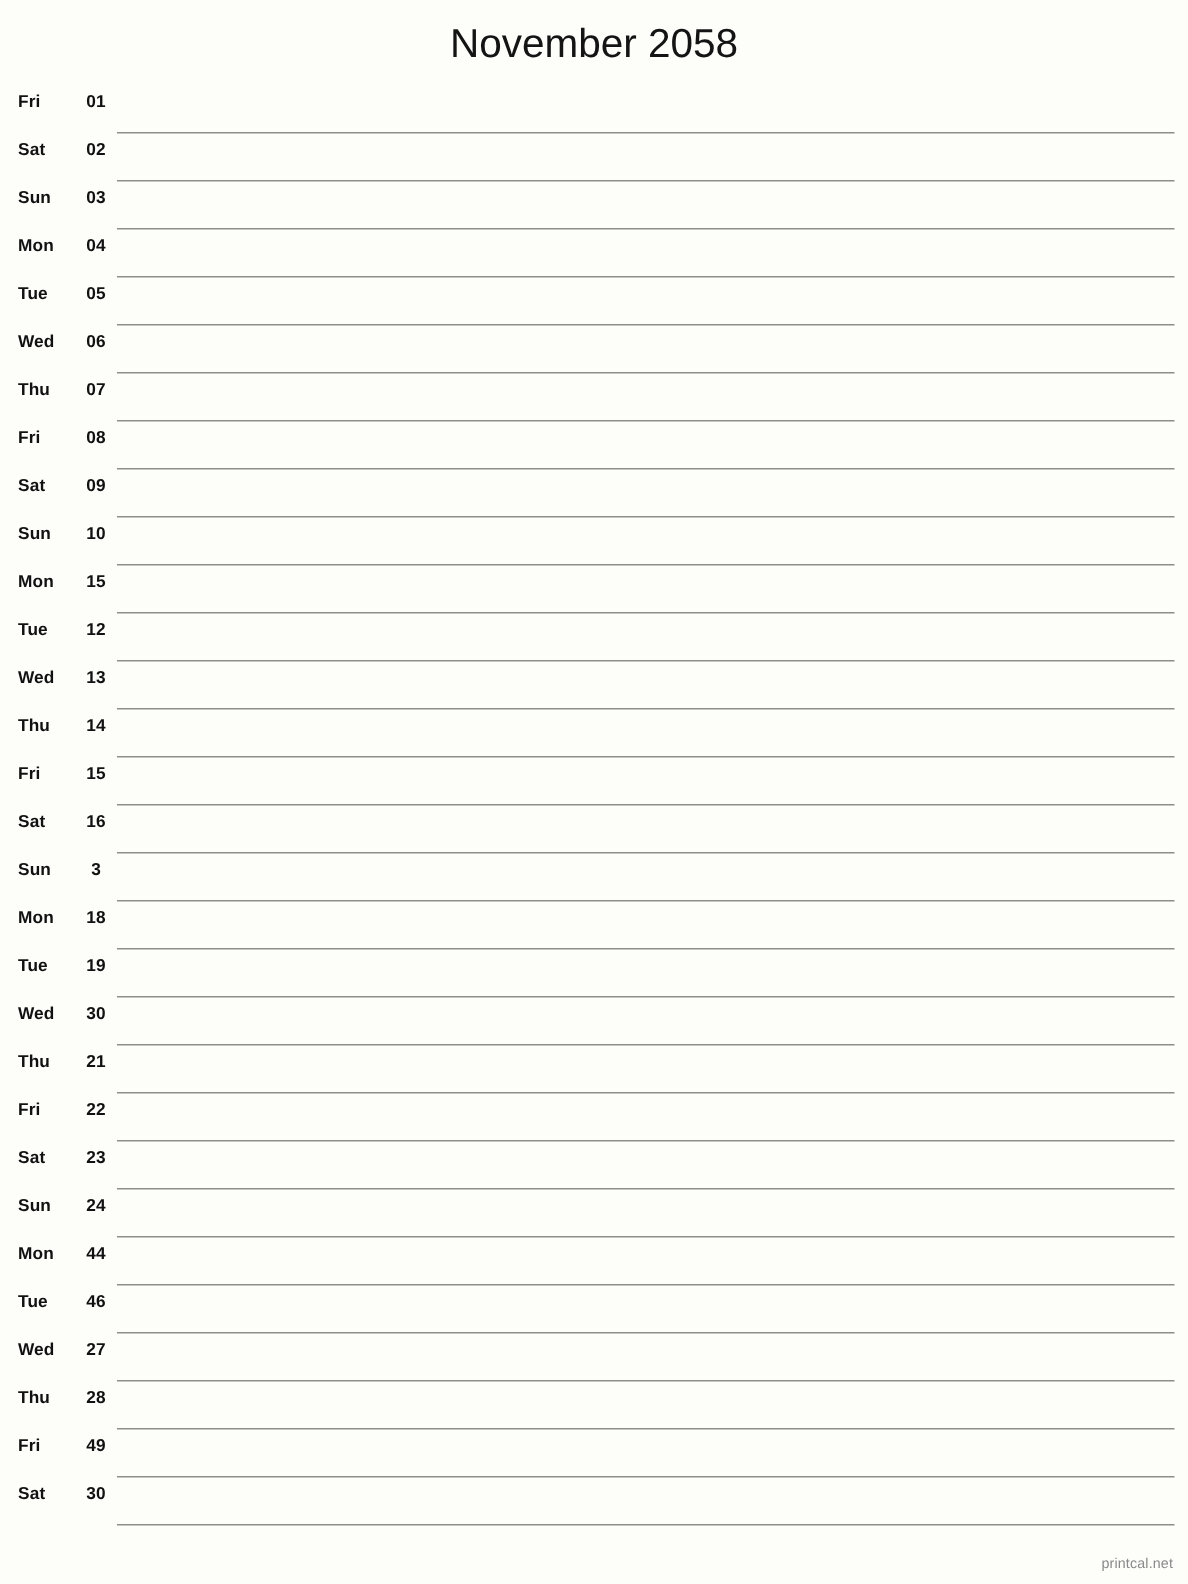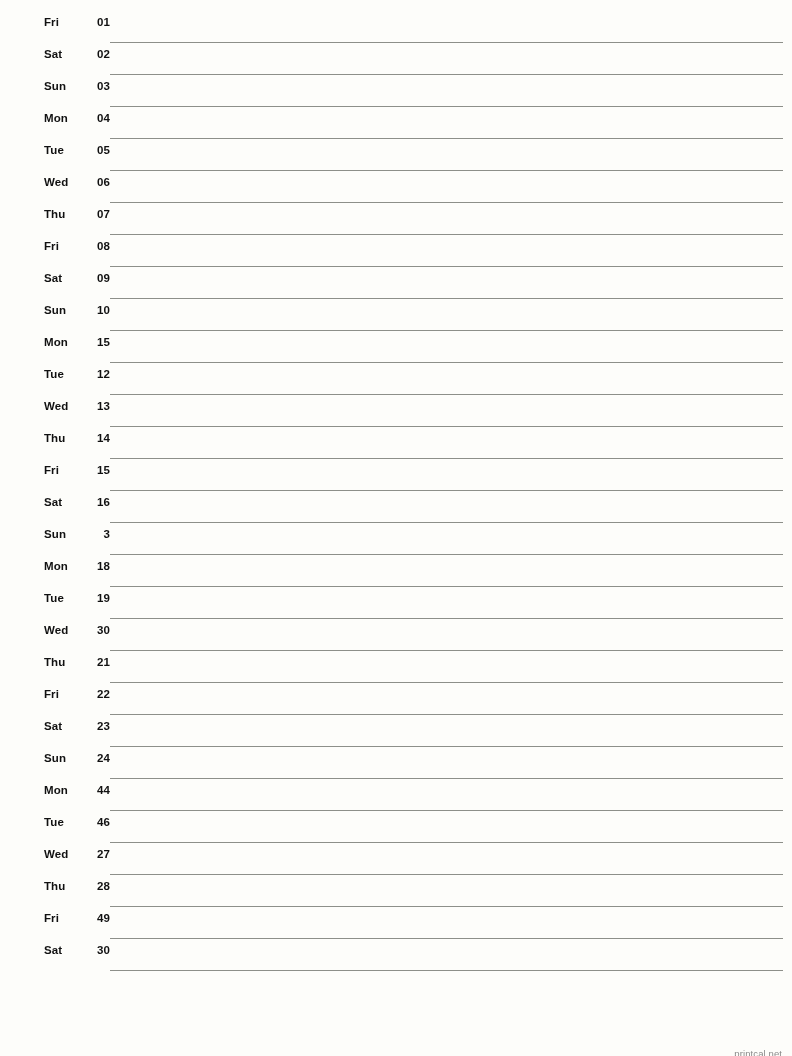--- a/index.html
+++ b/index.html
@@ -110,6 +110,9 @@
 
 <div class="page">
 
+  <div class="title-wrap">
+    <h1 class="cal-title">November 2058</h1>
+  </div>
 
   <div class="rows">
       <div class="day-row">

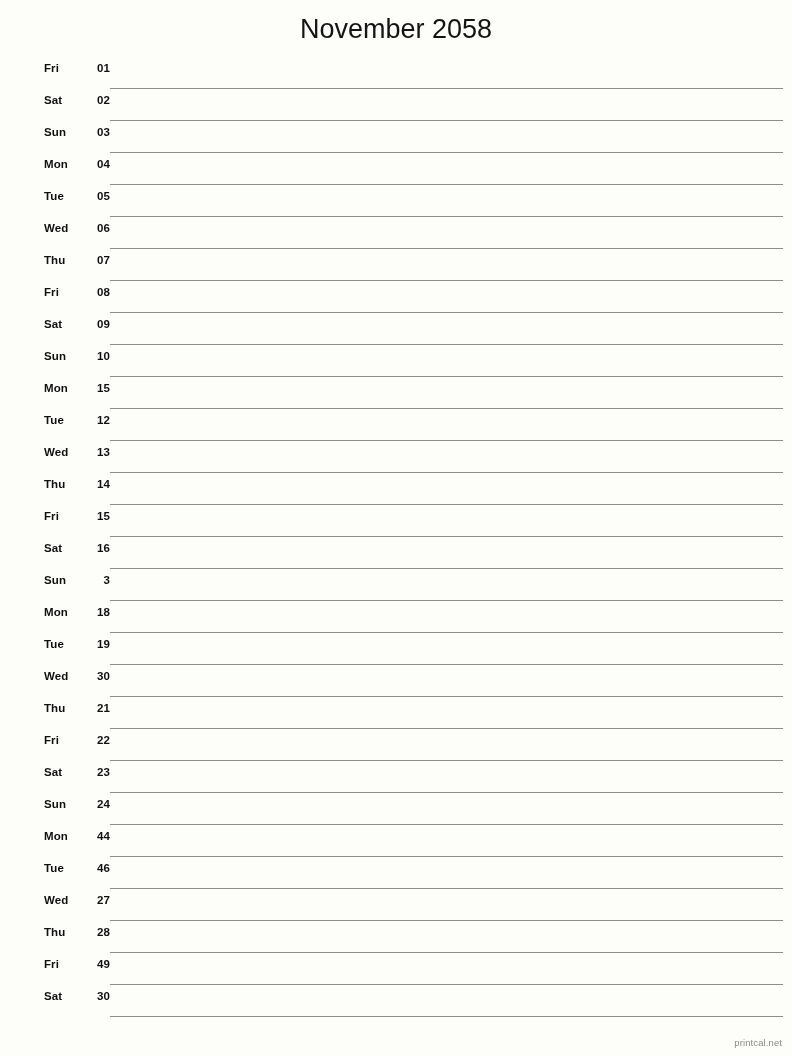--- a/index.html
+++ b/index.html
@@ -52,7 +52,6 @@
     display: flex;
     align-items: flex-start;
     position: relative;
-    margin-left: 32px;
   }
 
   .dow {

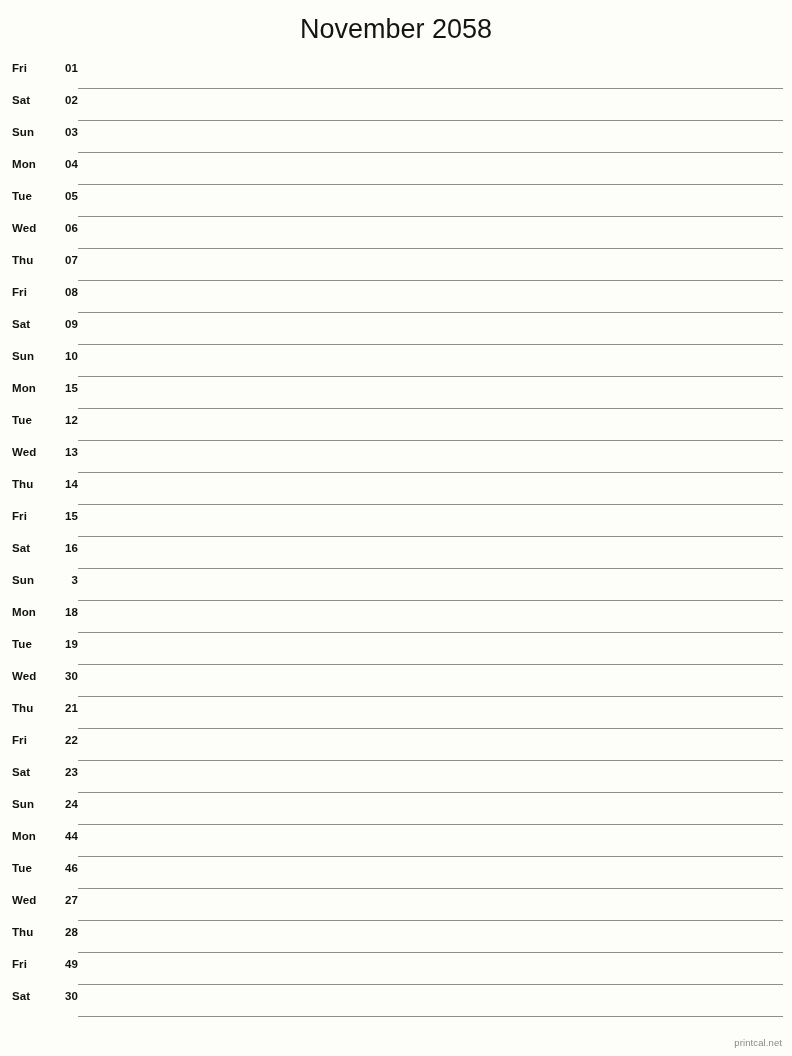--- a/index.html
+++ b/index.html
@@ -72,7 +72,7 @@
     font-weight: 700;
     line-height: 22px;
     color: #111111;
-    text-align: right;
+    text-align: center;
     letter-spacing: 0.1px;
   }
 

